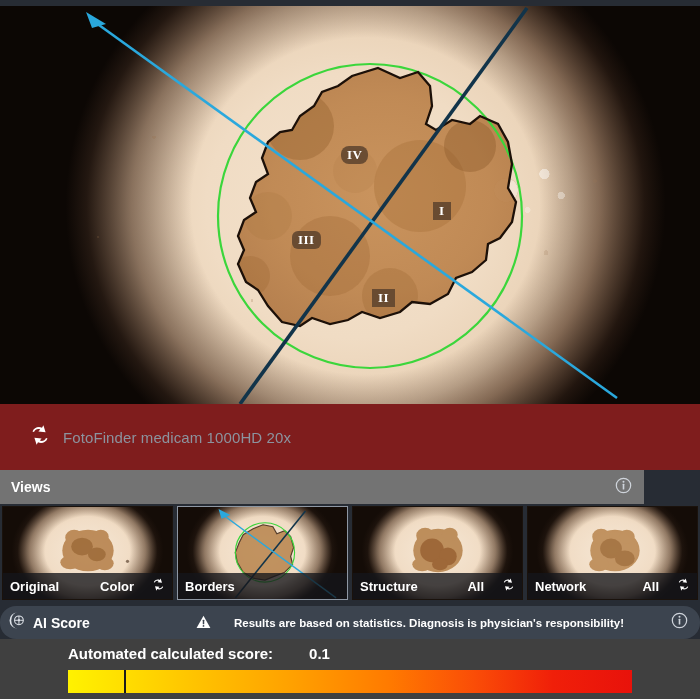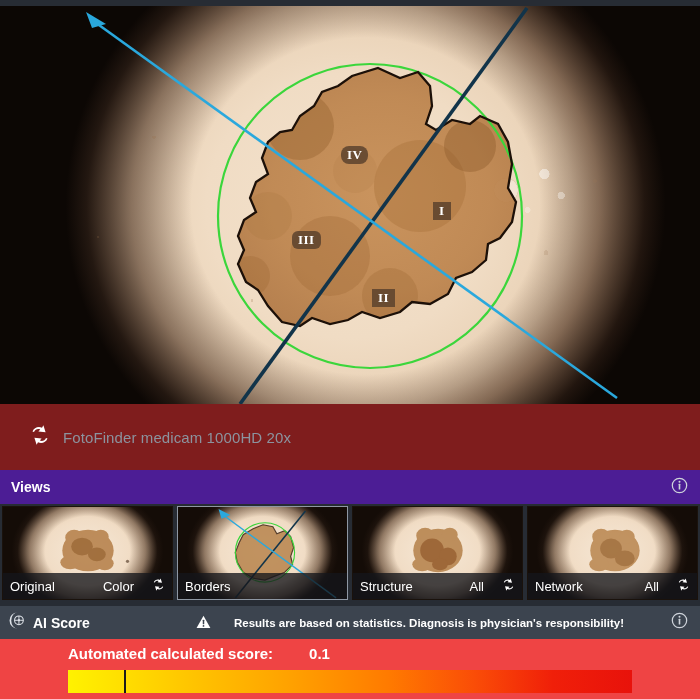--- a/index.html
+++ b/index.html
@@ -100,8 +100,8 @@
   #views-bar {
     position: absolute;
     left: 0; top: 470px;
-    width: 700px; height: 34px;
-    background: #4c1d95;
+    width: 644px; height: 34px;
+    background: #737373;
     display: flex; align-items: center;
     justify-content: space-between;
     padding: 0 12px 0 11px;

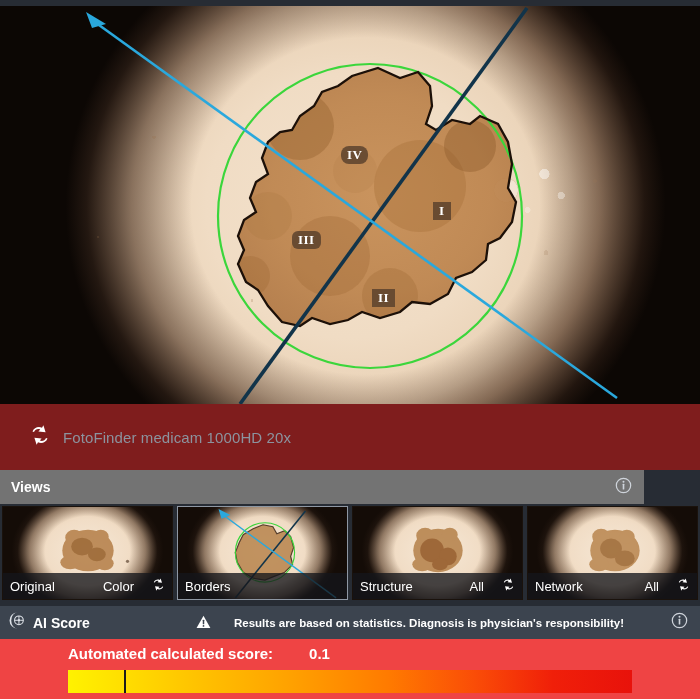--- a/index.html
+++ b/index.html
@@ -145,7 +145,7 @@
     display: flex; align-items: center;
     justify-content: space-between;
     padding: 0 6px 0 7px;
-    color: #fff; font-size: 13px;
+    color: #fff; font-size: 13px; font-weight: bold;
   }
   .thumb-caption .cap-right {
     display: flex; align-items: center; gap: 17px;

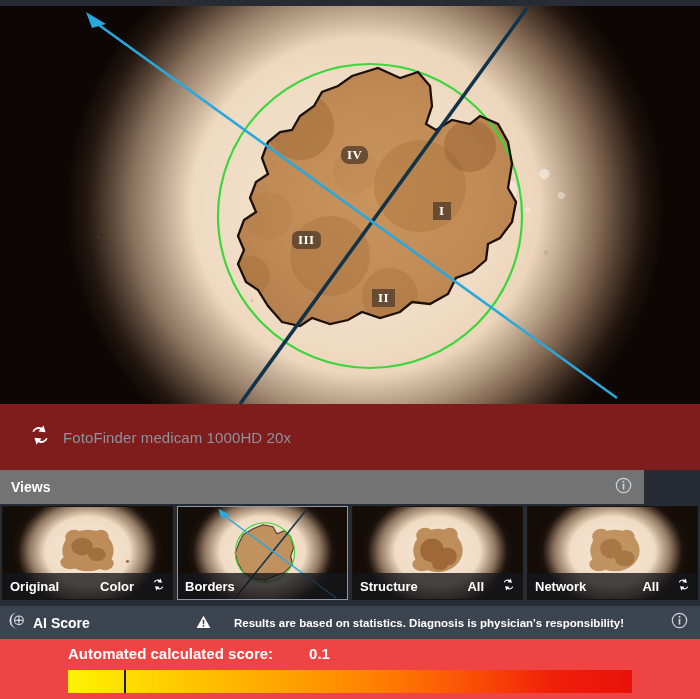--- a/index.html
+++ b/index.html
@@ -159,6 +159,7 @@
     background: #3c444f;
     display: flex; align-items: center;
     padding: 0 12px 0 8px;
+    border-radius: 16px;
   }
   #ai-bar .ai-title {
     color: #ffffff; font-size: 14px; font-weight: 700;

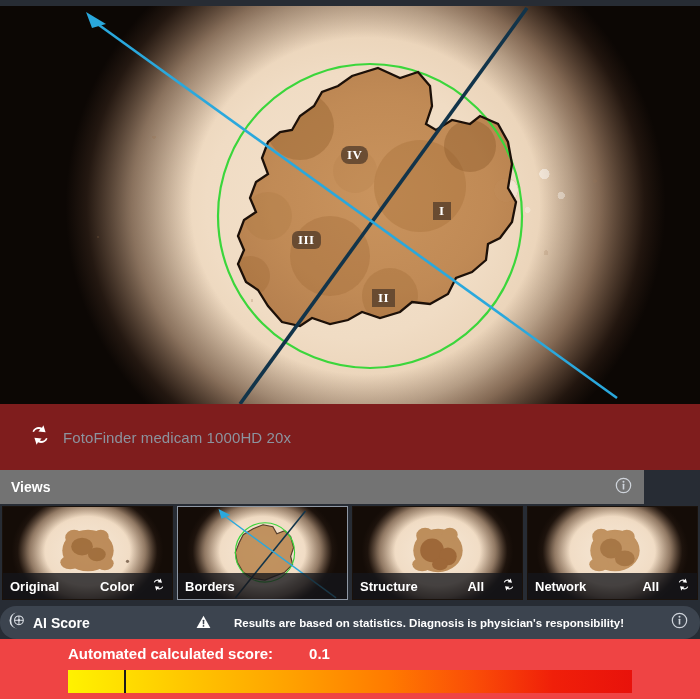--- a/index.html
+++ b/index.html
@@ -177,7 +177,7 @@
     position: absolute;
     left: 0; top: 639px;
     width: 700px; height: 60px;
-    background: #ef4444;
+    background: #404040;
   }
   .score-row {
     position: absolute;

